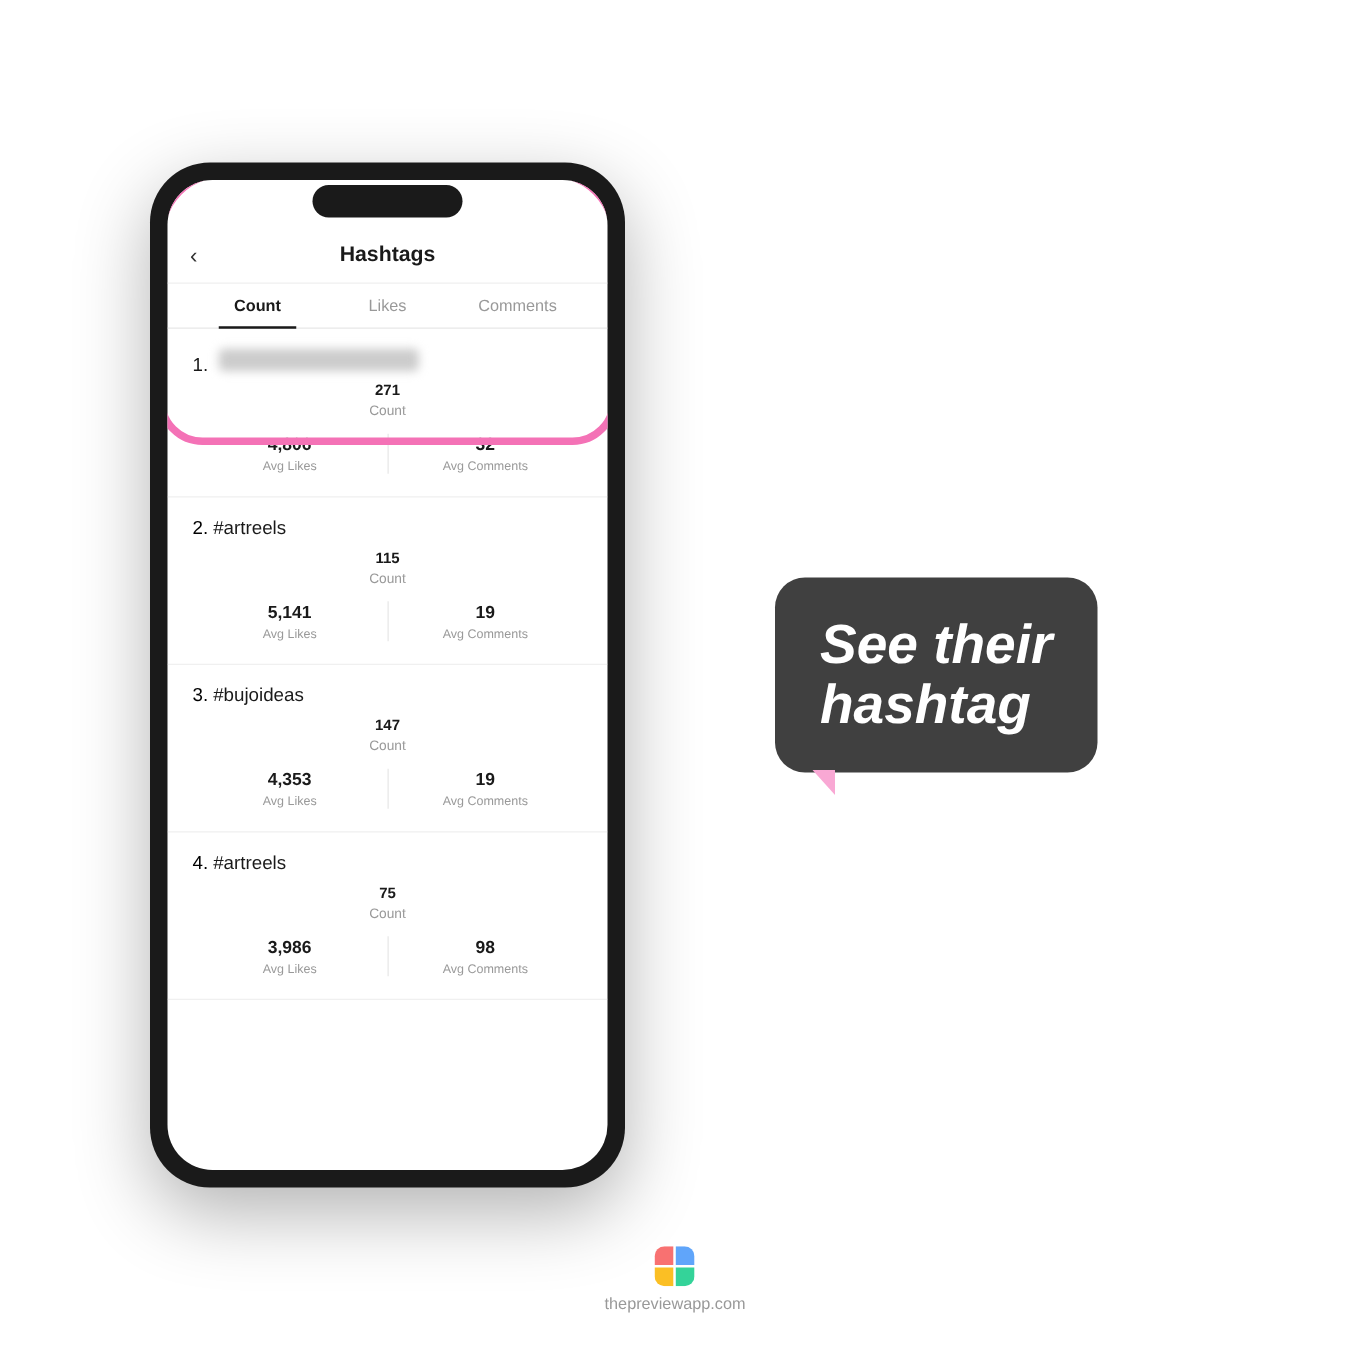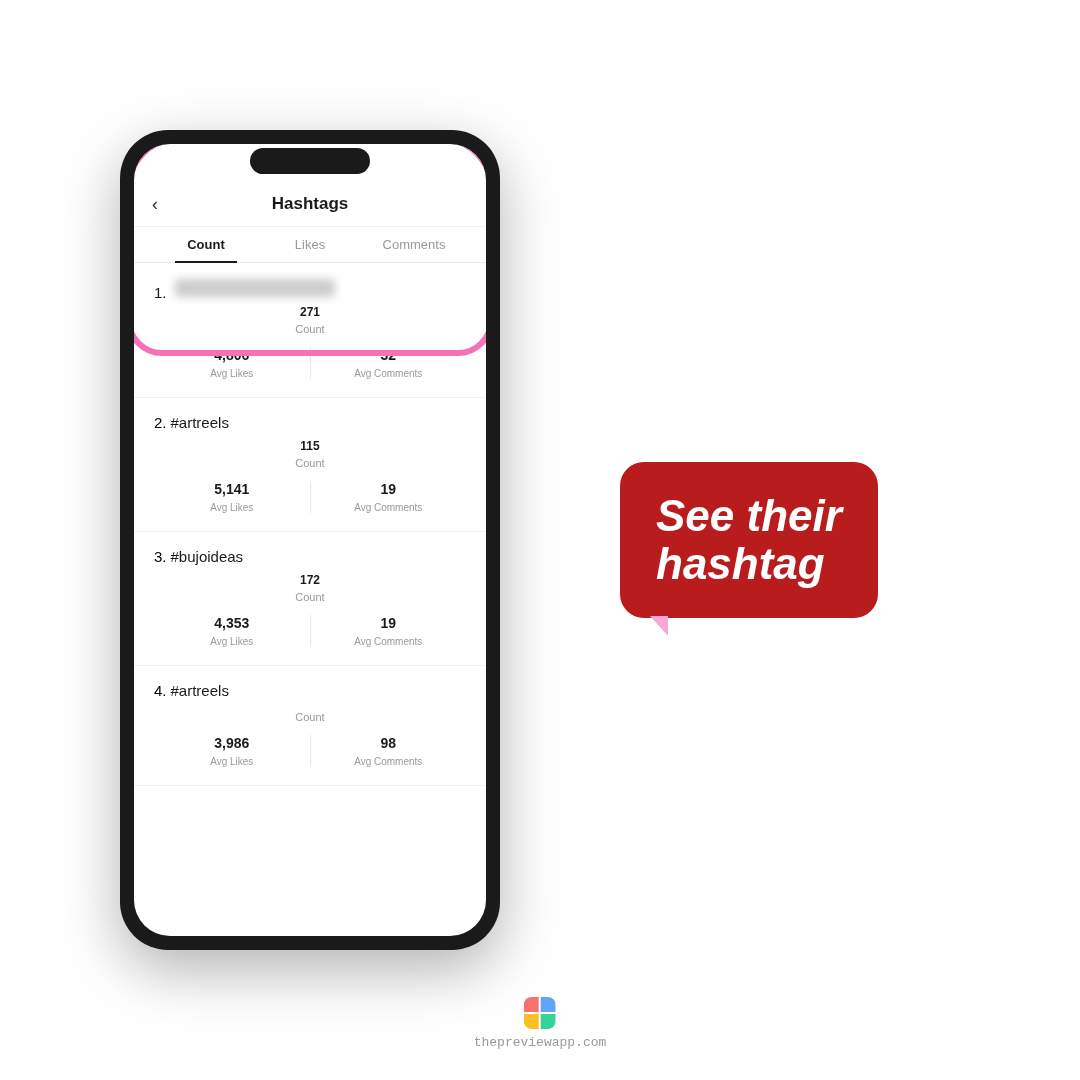--- a/index.html
+++ b/index.html
@@ -223,7 +223,7 @@
     }
 
     .promo-card {
-      background: #b91c1c;
+      background: #404040;
       border-radius: 24px;
       padding: 30px 36px;
       position: relative;

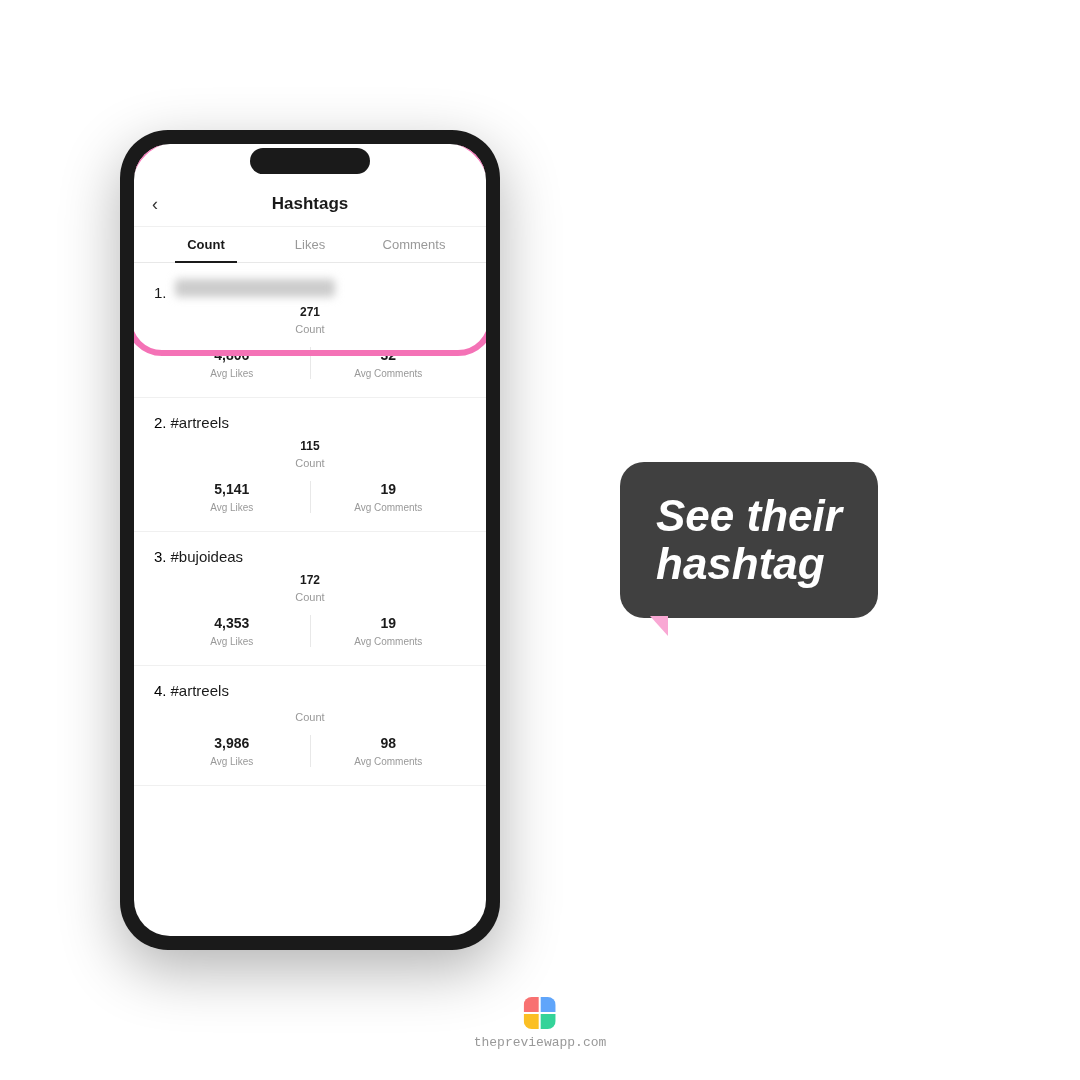--- a/index.html
+++ b/index.html
@@ -373,7 +373,7 @@
               <span class="hashtag-name">#bujoideas</span>
             </div>
             <div class="count-center">
-              <span class="count-number">172</span>
+              <span class="count-number">147</span>
               <span class="count-label">Count</span>
             </div>
             <div class="stats-row">

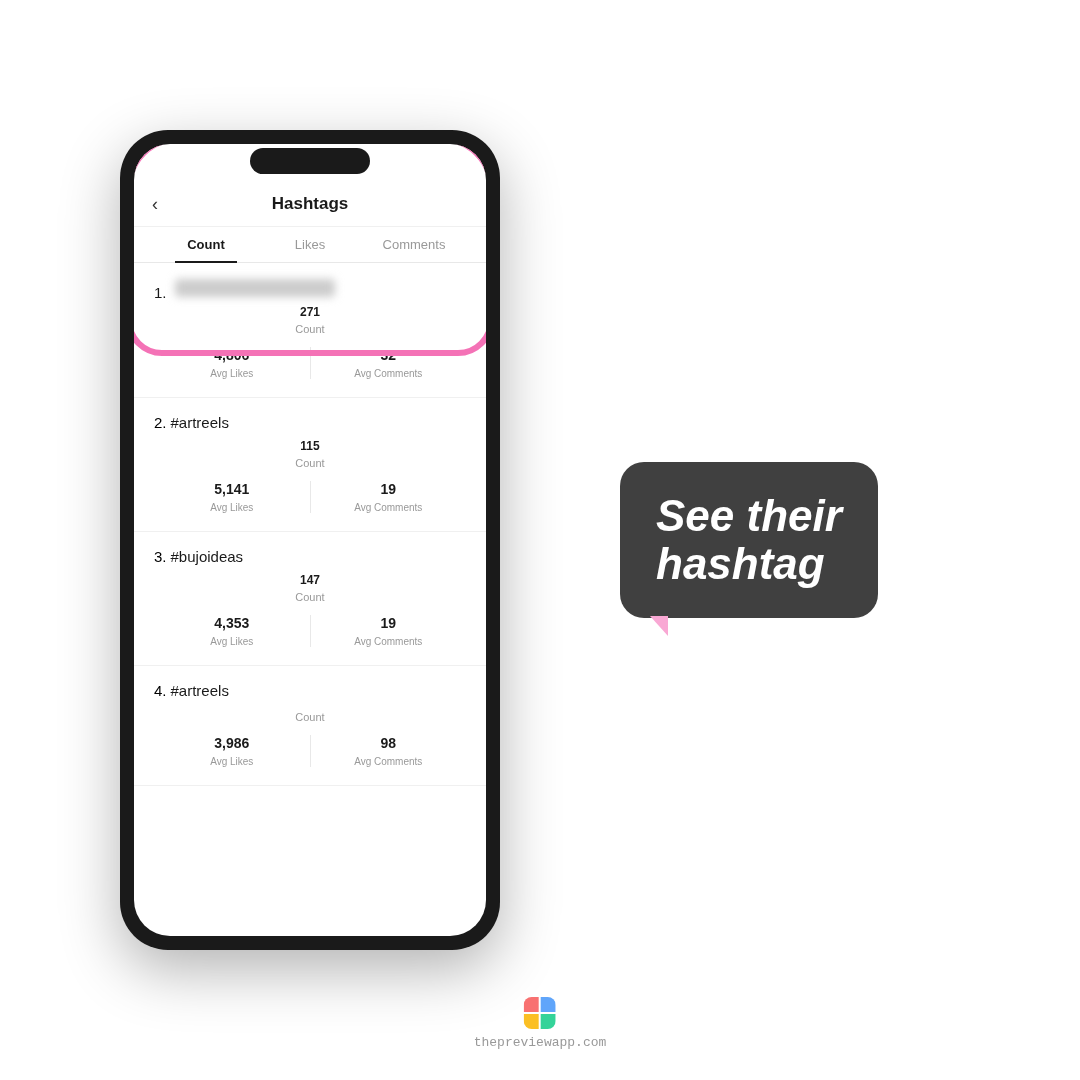--- a/index.html
+++ b/index.html
@@ -395,6 +395,7 @@
               <span class="hashtag-name">#artreels</span>
             </div>
             <div class="count-center">
+              <span class="count-number">75</span>
               <span class="count-label">Count</span>
             </div>
             <div class="stats-row">

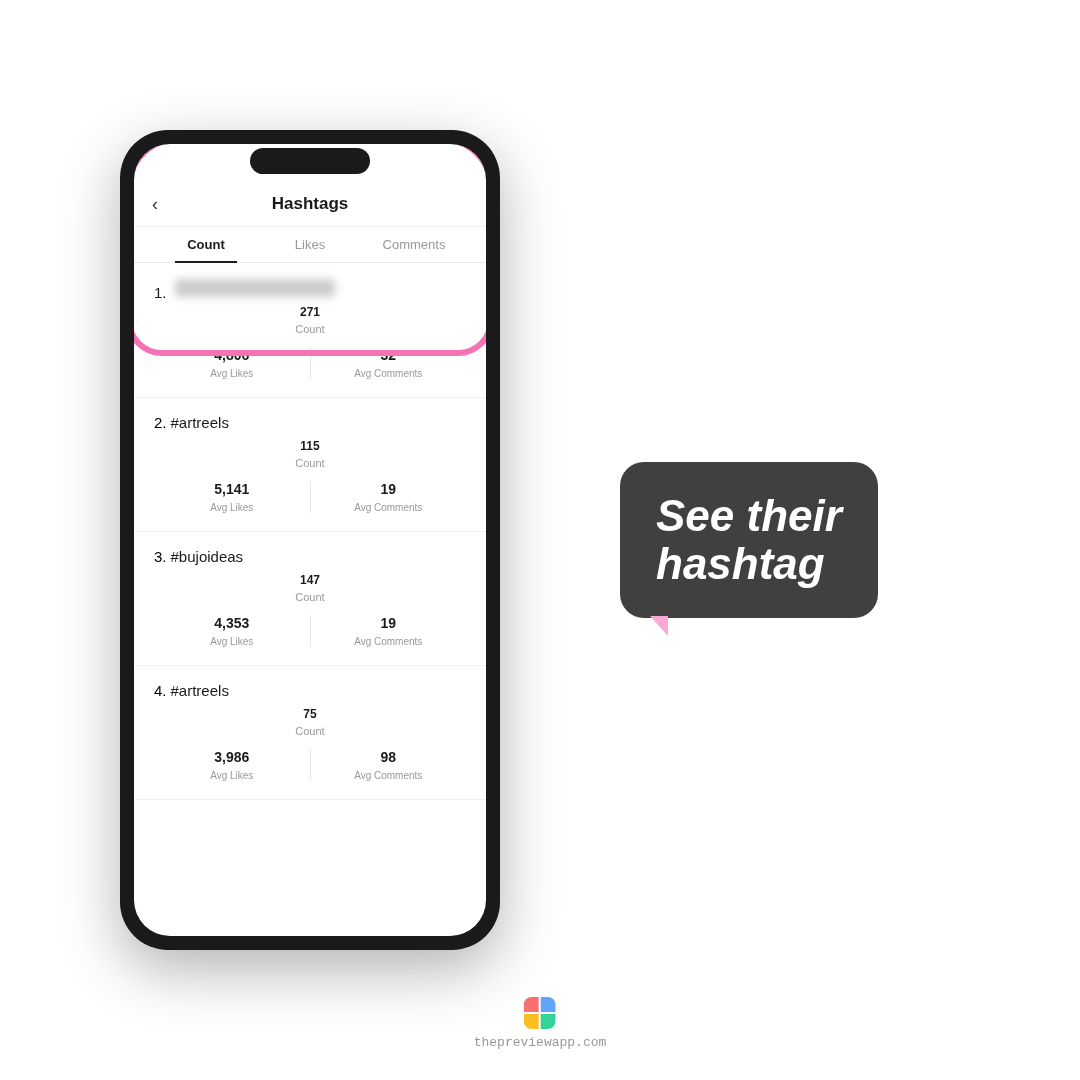--- a/index.html
+++ b/index.html
@@ -267,7 +267,6 @@
       flex-direction: column;
       align-items: center;
       gap: 6px;
-      font-family: Liberation Mono, monospace;
     }
 
     .footer-url {

